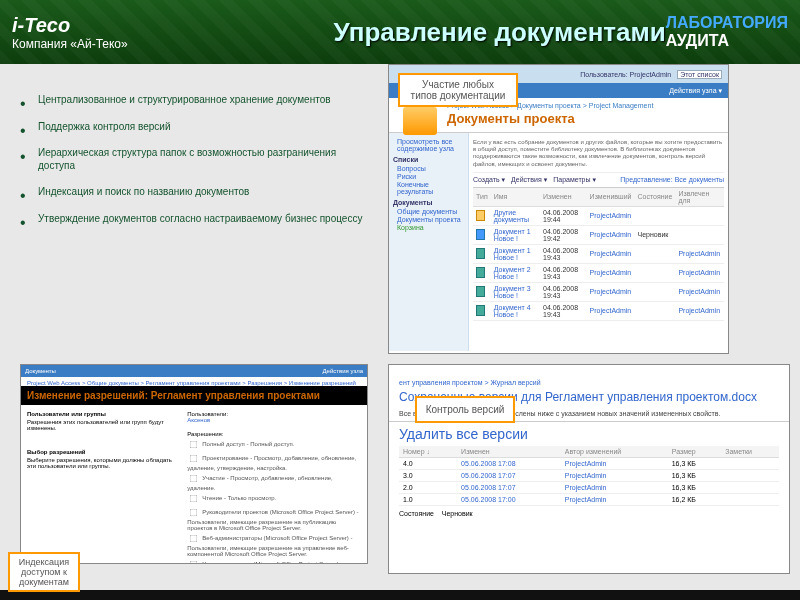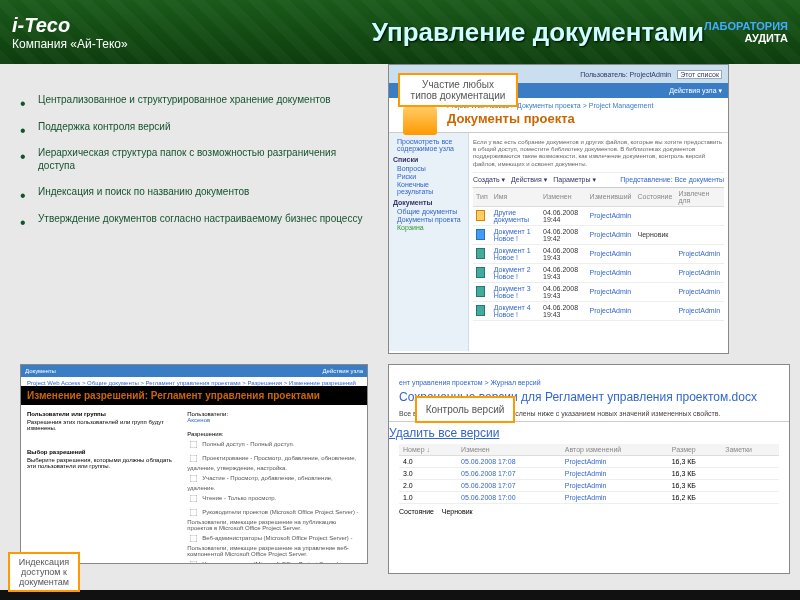--- a/index.html
+++ b/index.html
@@ -10,7 +10,7 @@
   .logo-left { color: #fff; font-size: 20px; font-style: italic; font-weight: bold; z-index: 1; }
   .logo-left .sub { font-size: 12px; font-style: normal; font-weight: normal; display: block; }
   .title { flex: 1; text-align: right; color: #cff; font-size: 26px; font-weight: bold; text-shadow: 1px 1px 2px #000; z-index: 1; }
-  .logo-right { color: #fff; font-size: 11px; font-weight: bold; z-index: 1; text-align: right; }
+  .logo-right { color: #fff; font-size: 16px; font-weight: bold; z-index: 1; text-align: left; }
   .logo-right .blue { color: #4af; }
   
   .body { position: absolute; top: 64px; left: 0; right: 0; bottom: 10px; background: #e8e8e8; }

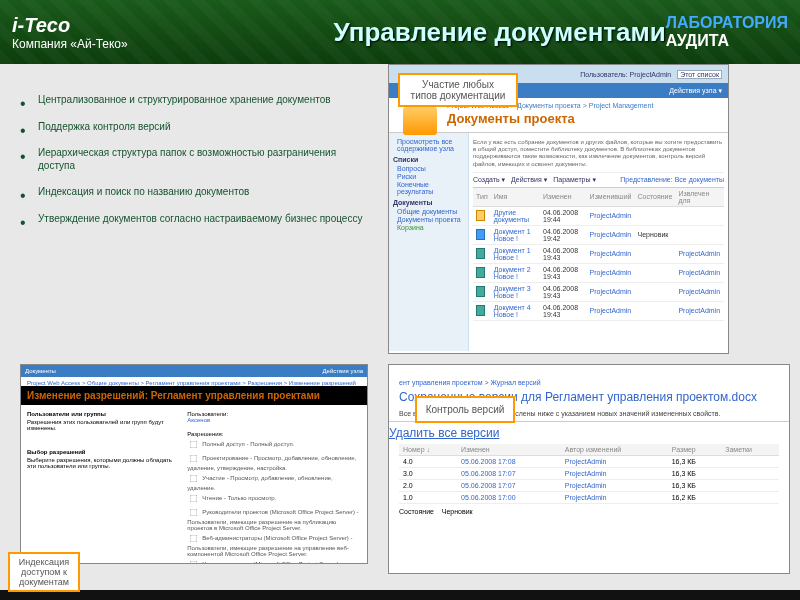--- a/index.html
+++ b/index.html
@@ -59,7 +59,7 @@
   .ver-crumb { font-size: 7px; color: #36c; padding: 14px 6px 2px 10px; }
   .ver-title { color: #36c; font-size: 12px; padding: 2px 10px 6px; }
   .ver-hint { font-size: 7px; color: #444; padding: 0 10px 4px; border-bottom: 1px solid #ccc; }
-  .ver-del { color: #36c; font-size: 12px; padding: 4px 0; text-decoration: underline; }
+  .ver-del { color: #36c; font-size: 14px; padding: 4px 10px; }
   table.ver { width: calc(100% - 20px); margin: 0 10px; border-collapse: collapse; font-size: 7px; }
   table.ver th { text-align: left; color: #888; font-weight: normal; border-bottom: 1px solid #ddd; padding: 2px 4px; background: #f4f4f4; }
   table.ver td { padding: 2px 4px; border-bottom: 1px solid #eee; }

